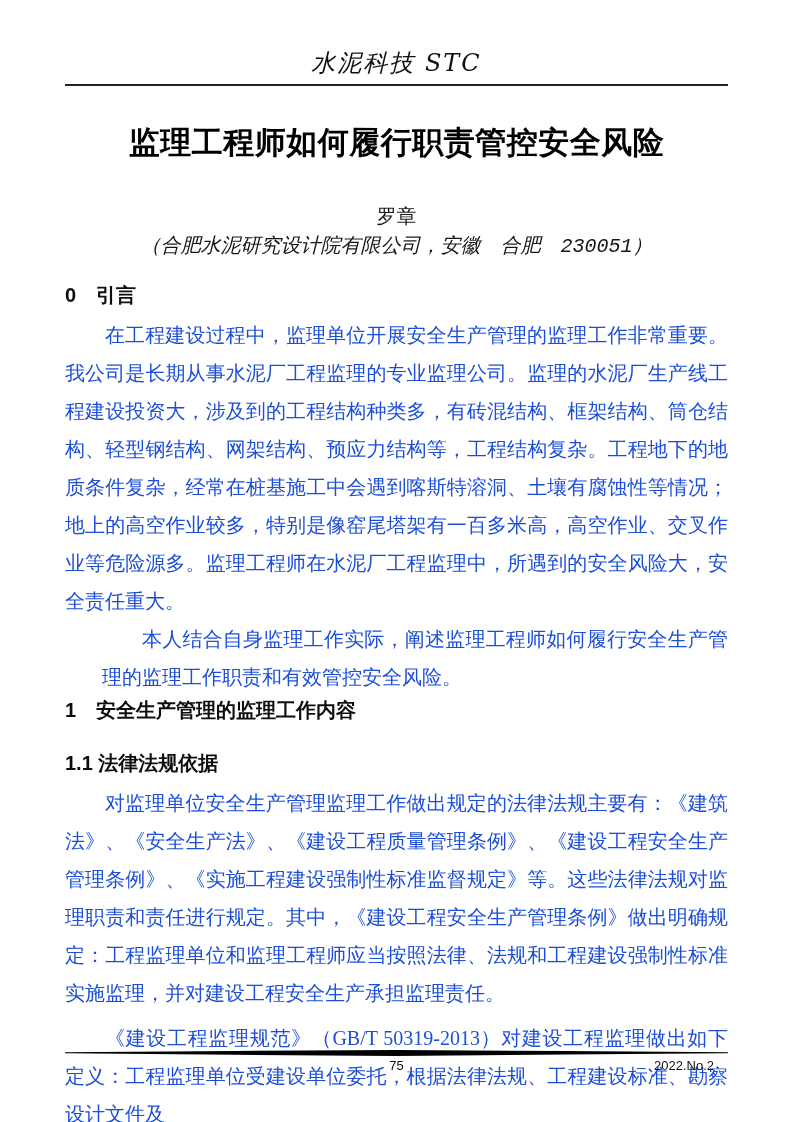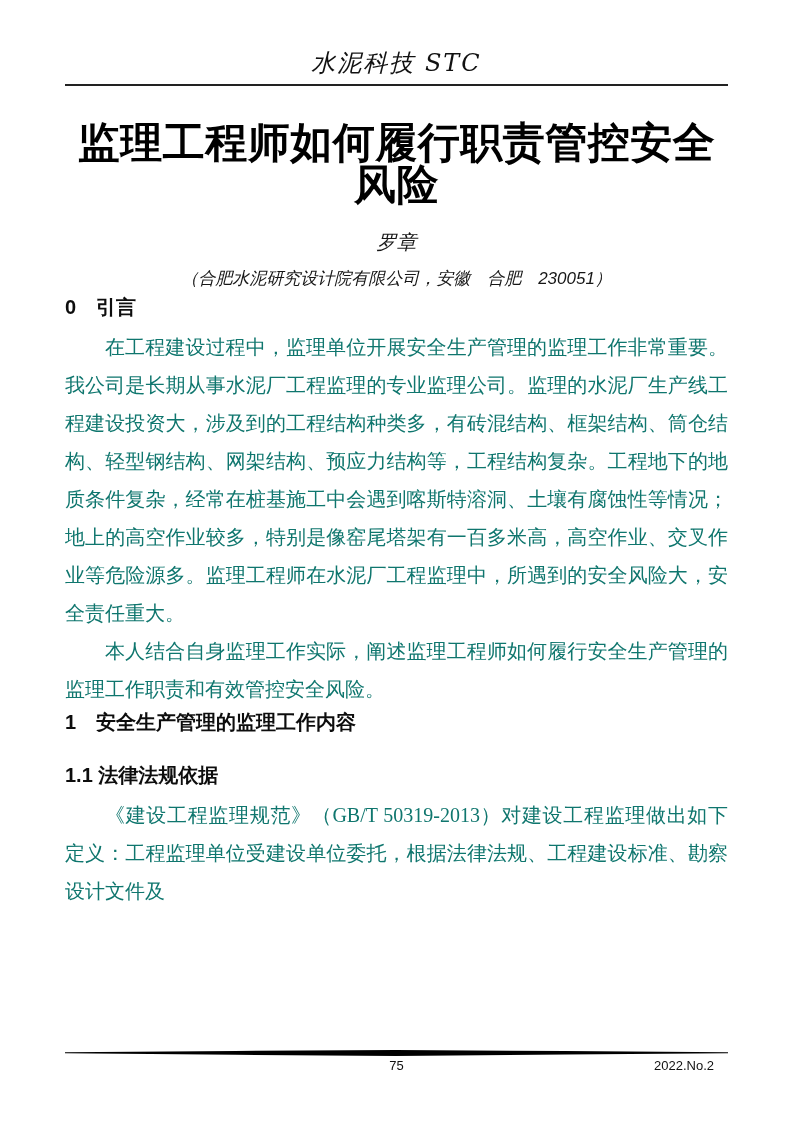--- a/index.html
+++ b/index.html
@@ -43,7 +43,7 @@
     text-align: center;
     font-family: "Liberation Sans", "DejaVu Sans", sans-serif;
     font-weight: bold;
-    font-size: 42px;
+    font-size: 31px;
     line-height: 42px;
     color: #000000;
     letter-spacing: 0.5px;

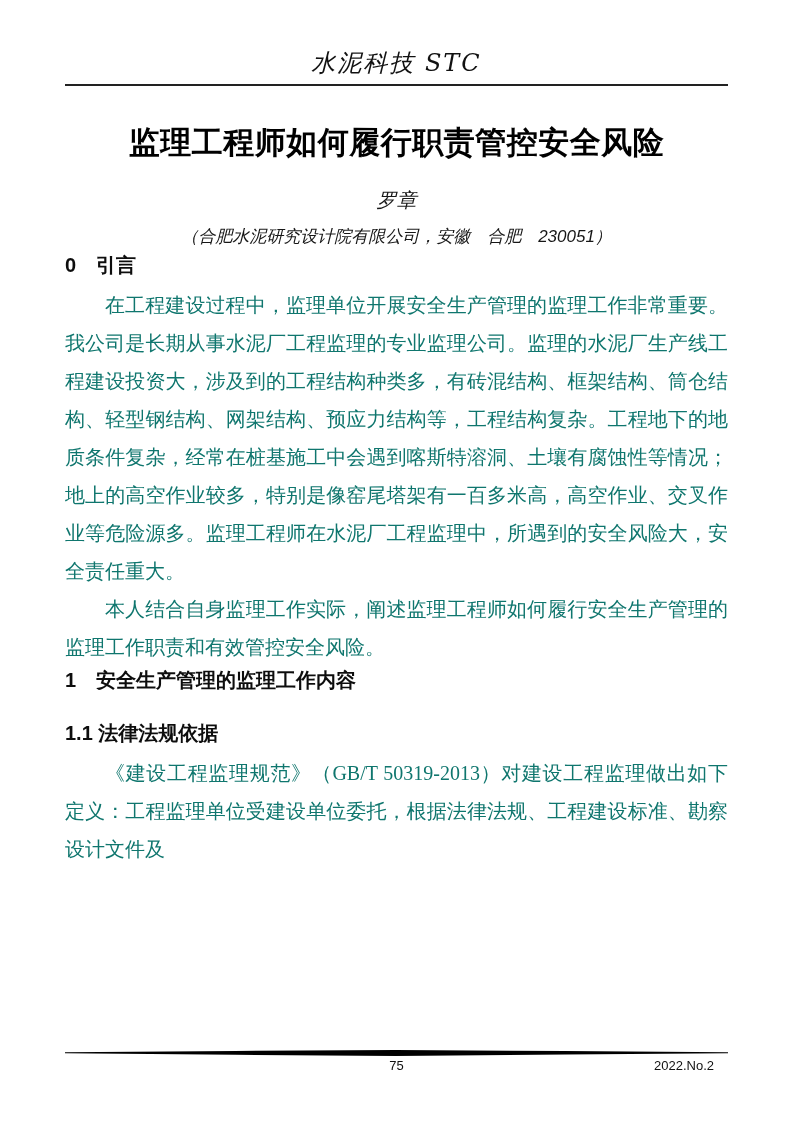--- a/index.html
+++ b/index.html
@@ -49,10 +49,9 @@
     letter-spacing: 0.5px;
   }
   .author {
-    margin-top: 24px;
+    margin-top: 40px;
     text-align: center;
     font-family: "DejaVu Serif", serif;
-    font-style: italic;
     font-size: 20px;
     line-height: 24px;
     color: #161616;

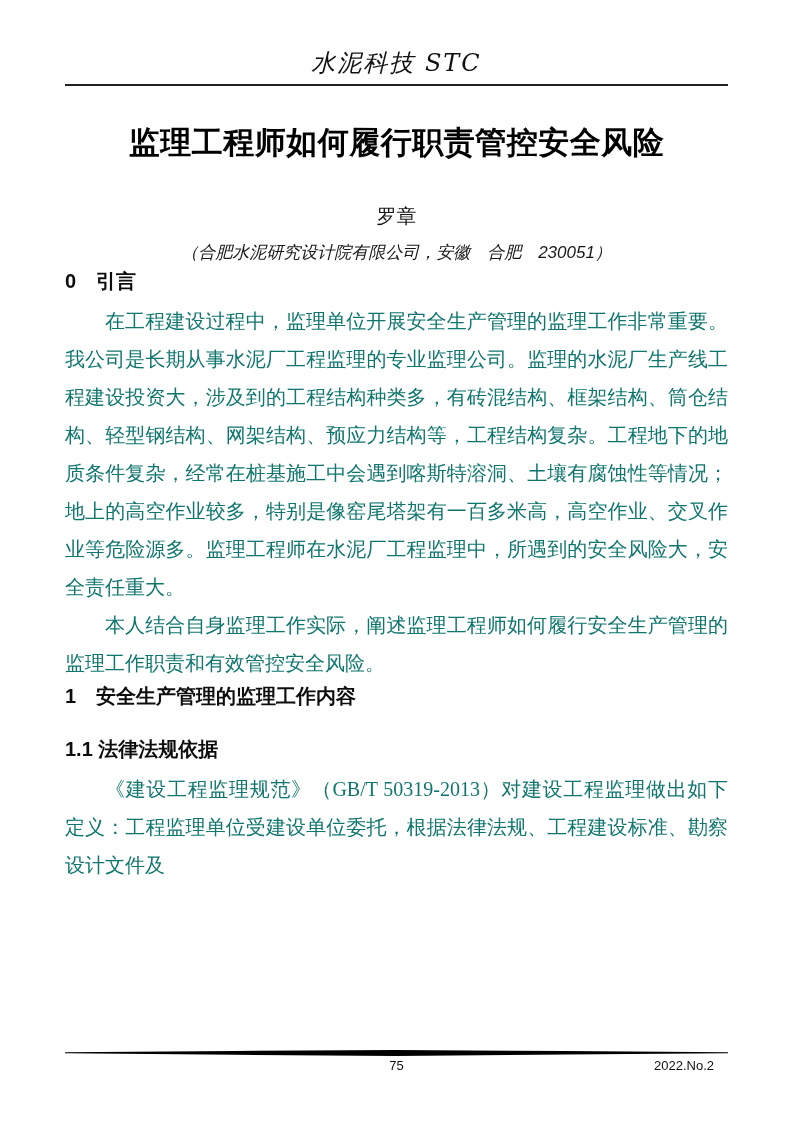--- a/index.html
+++ b/index.html
@@ -57,11 +57,11 @@
     color: #161616;
   }
   .affiliation {
-    margin-top: 11px;
+    margin-top: 5px;
     text-align: center;
-    font-family: Liberation Sans, sans-serif;
+    font-family: Liberation Mono, monospace;
     font-style: italic;
-    font-size: 17px;
+    font-size: 20px;
     line-height: 28px;
     color: #161616;
   }

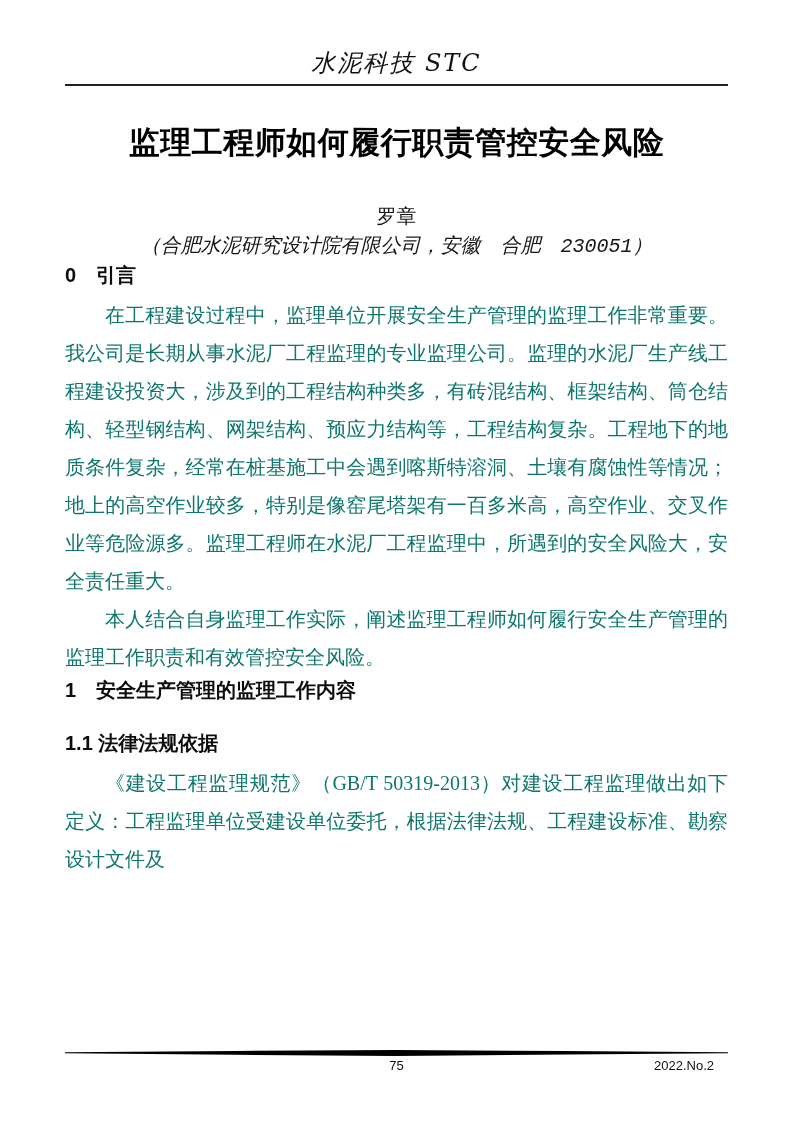--- a/index.html
+++ b/index.html
@@ -73,7 +73,7 @@
     color: #0d0d0d;
     text-align: left;
   }
-  .h-intro   { }
+  .h-intro   { margin-top: 20px; }
   .h-sec1    { }
   .h-sec11   { margin-top: 25px; }
   .h-sec12   { margin-top: 8px; }

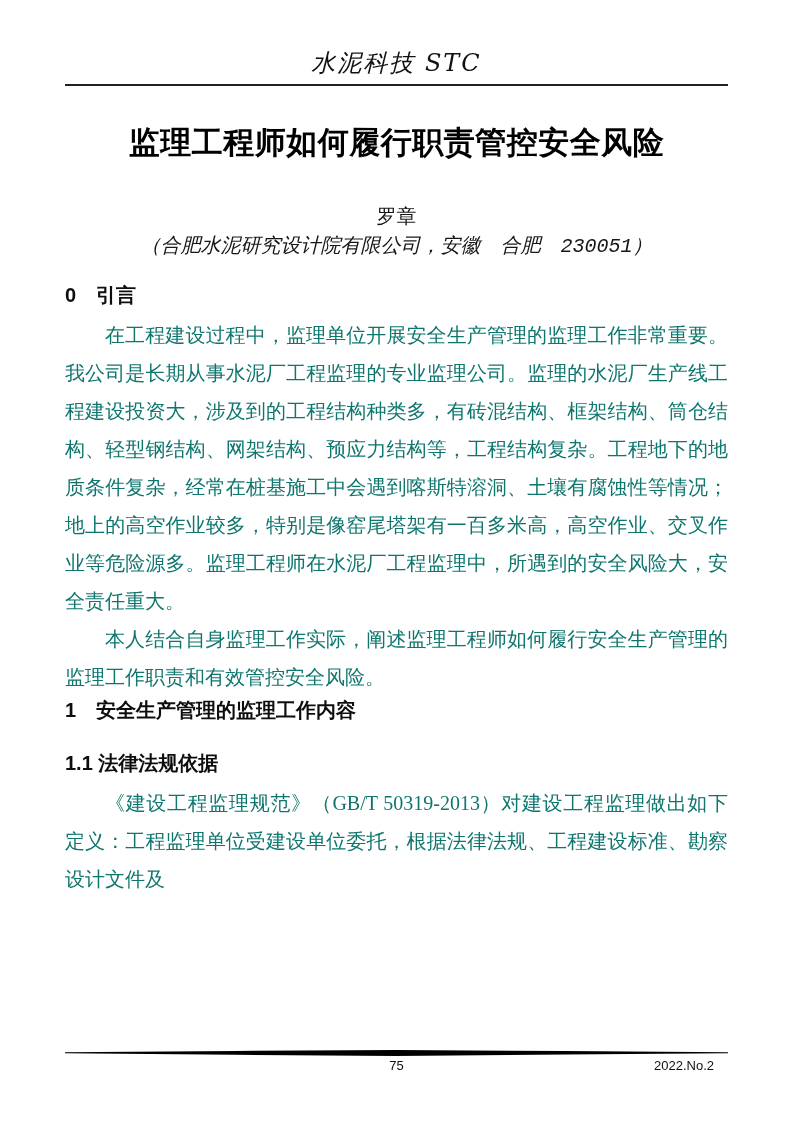--- a/index.html
+++ b/index.html
@@ -85,7 +85,7 @@
     line-height: 38px;
     text-align: justify;
     text-indent: 2em;
-    color: #0f766e;
+    color: #1d4ed8;
   }
   .body-par.follow { margin-top: 0; }
   .footer {

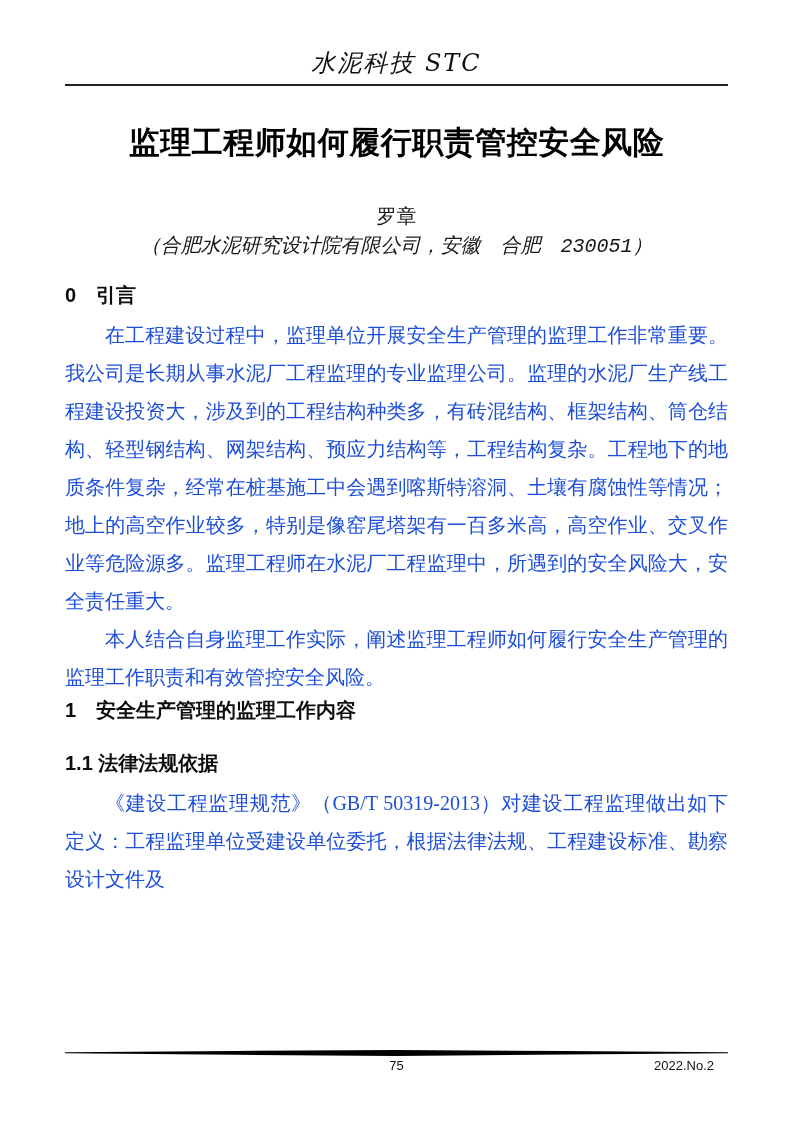--- a/index.html
+++ b/index.html
@@ -87,7 +87,7 @@
     text-indent: 2em;
     color: #1d4ed8;
   }
-  .body-par.follow { margin-top: 0; }
+  .body-par.follow { margin-top: 0; margin-left: 37px; }
   .footer {
     position: absolute;
     left: 65px;

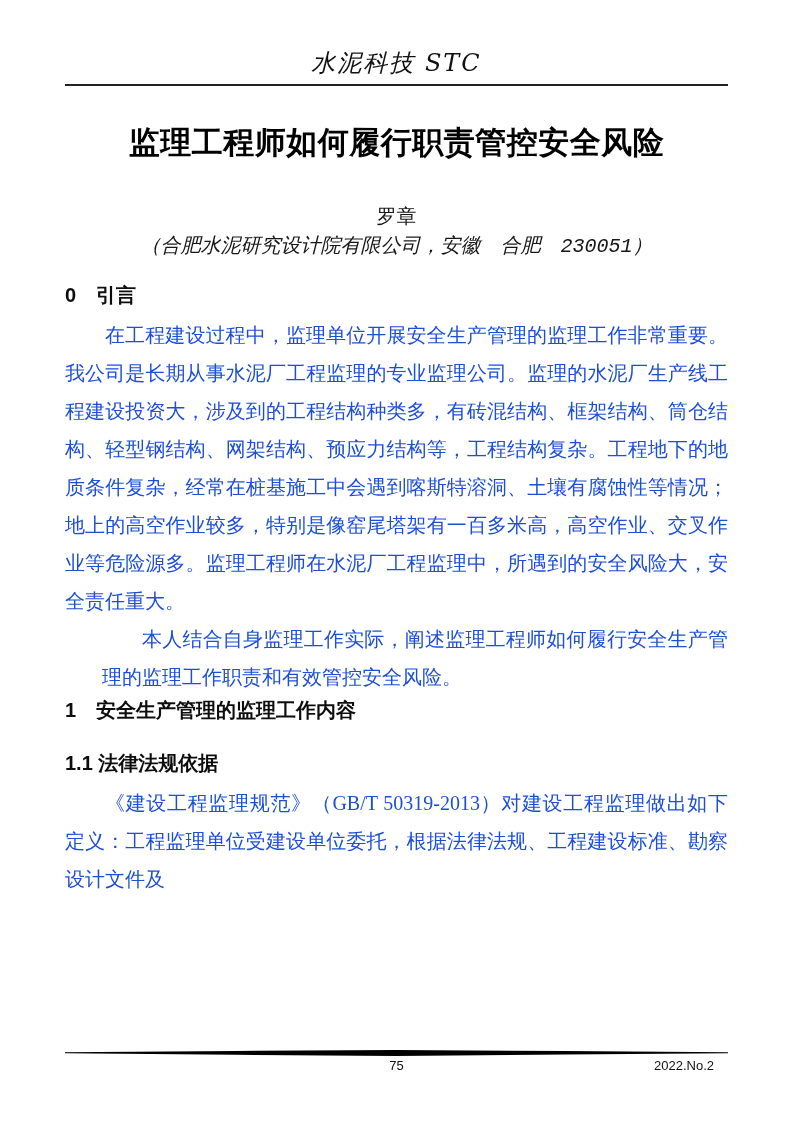--- a/index.html
+++ b/index.html
@@ -145,6 +145,7 @@
 
     <div class="sec-heading h-sec11">1.1 法律法规依据</div>
 
+    <p class="body-par">对监理单位安全生产管理监理工作做出规定的法律法规主要有：《建筑法》、《安全生产法》、《建设工程质量管理条例》、《建设工程安全生产管理条例》、《实施工程建设强制性标准监督规定》等。这些法律法规对监理职责和责任进行规定。其中，《建设工程安全生产管理条例》做出明确规定：工程监理单位和监理工程师应当按照法律、法规和工程建设强制性标准实施监理，并对建设工程安全生产承担监理责任。</p>
 
 
     <p class="body-par">《建设工程监理规范》（GB/T 50319-2013）对建设工程监理做出如下定义：工程监理单位受建设单位委托，根据法律法规、工程建设标准、勘察设计文件及</p>

